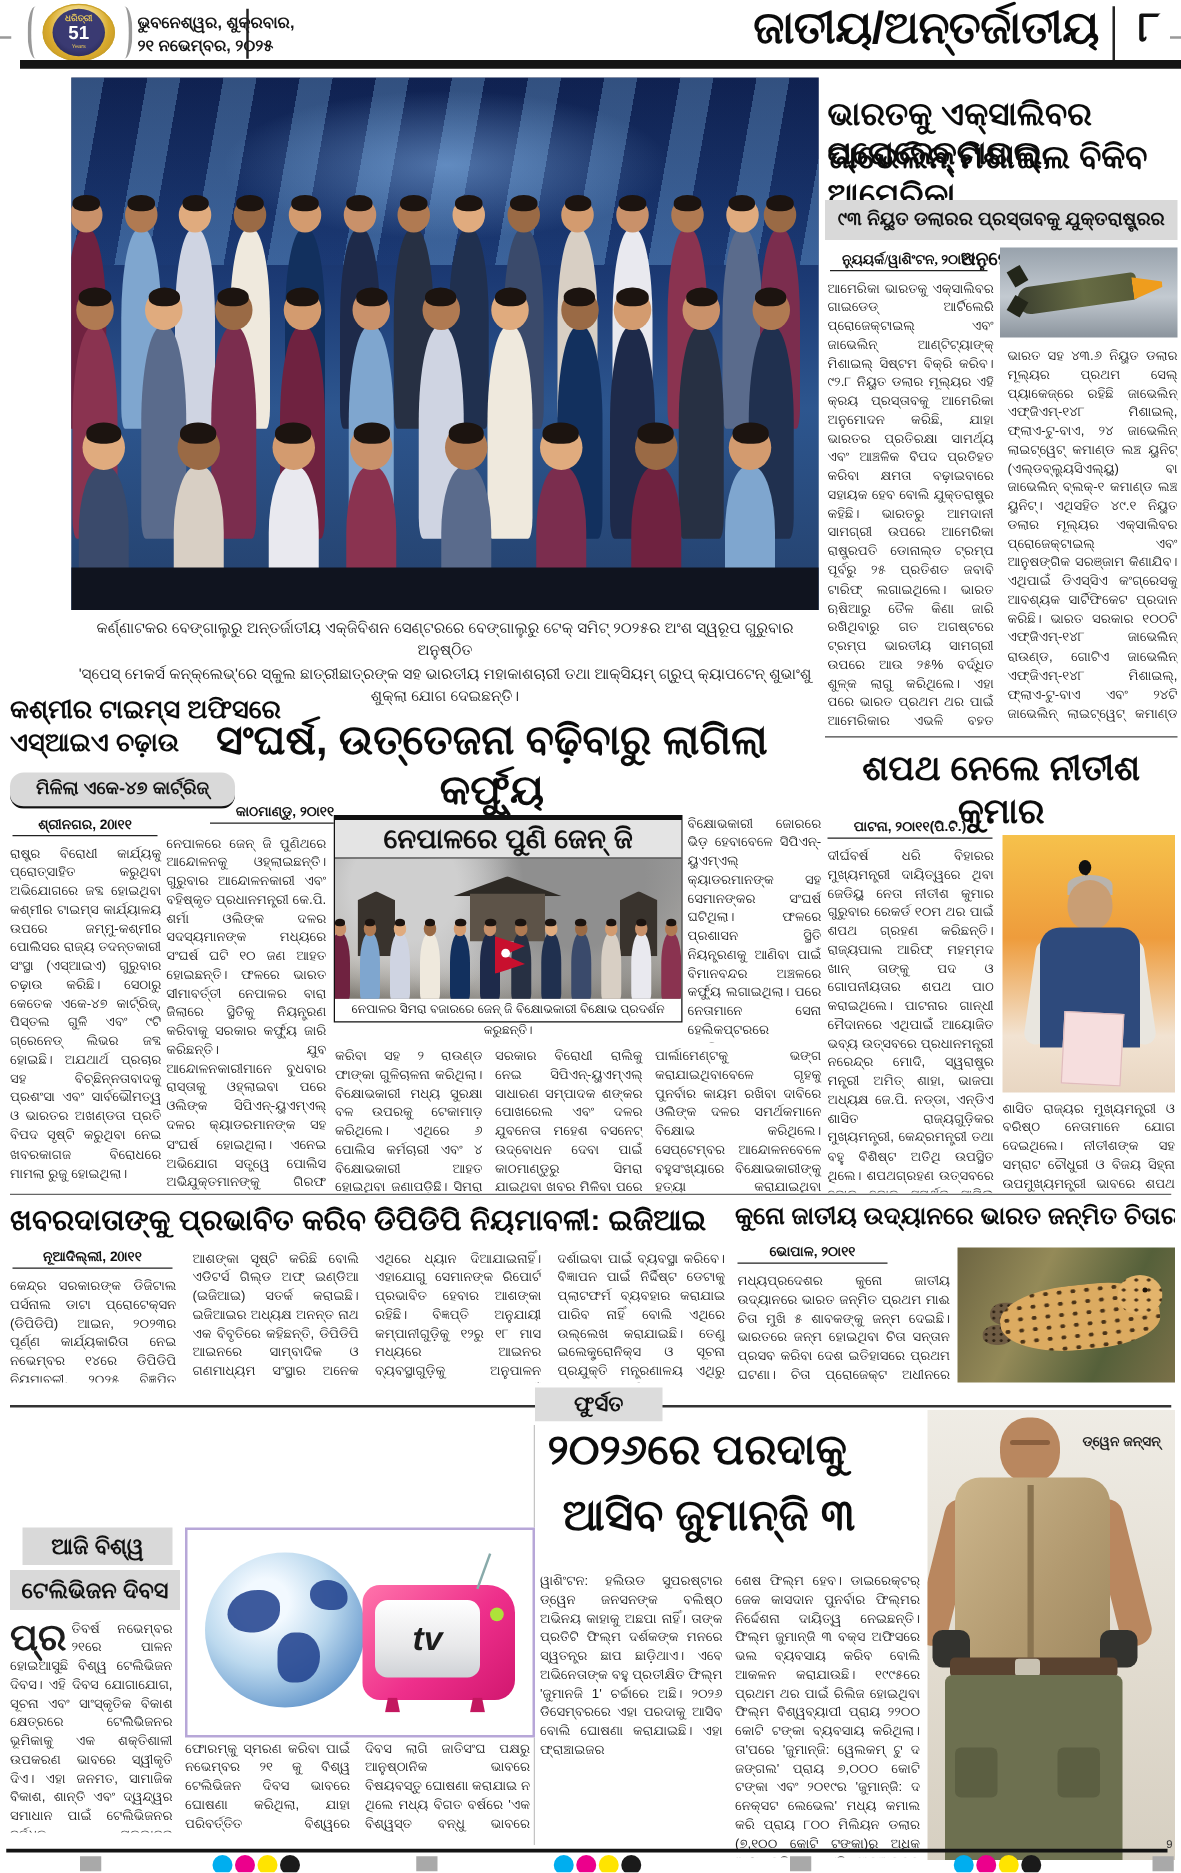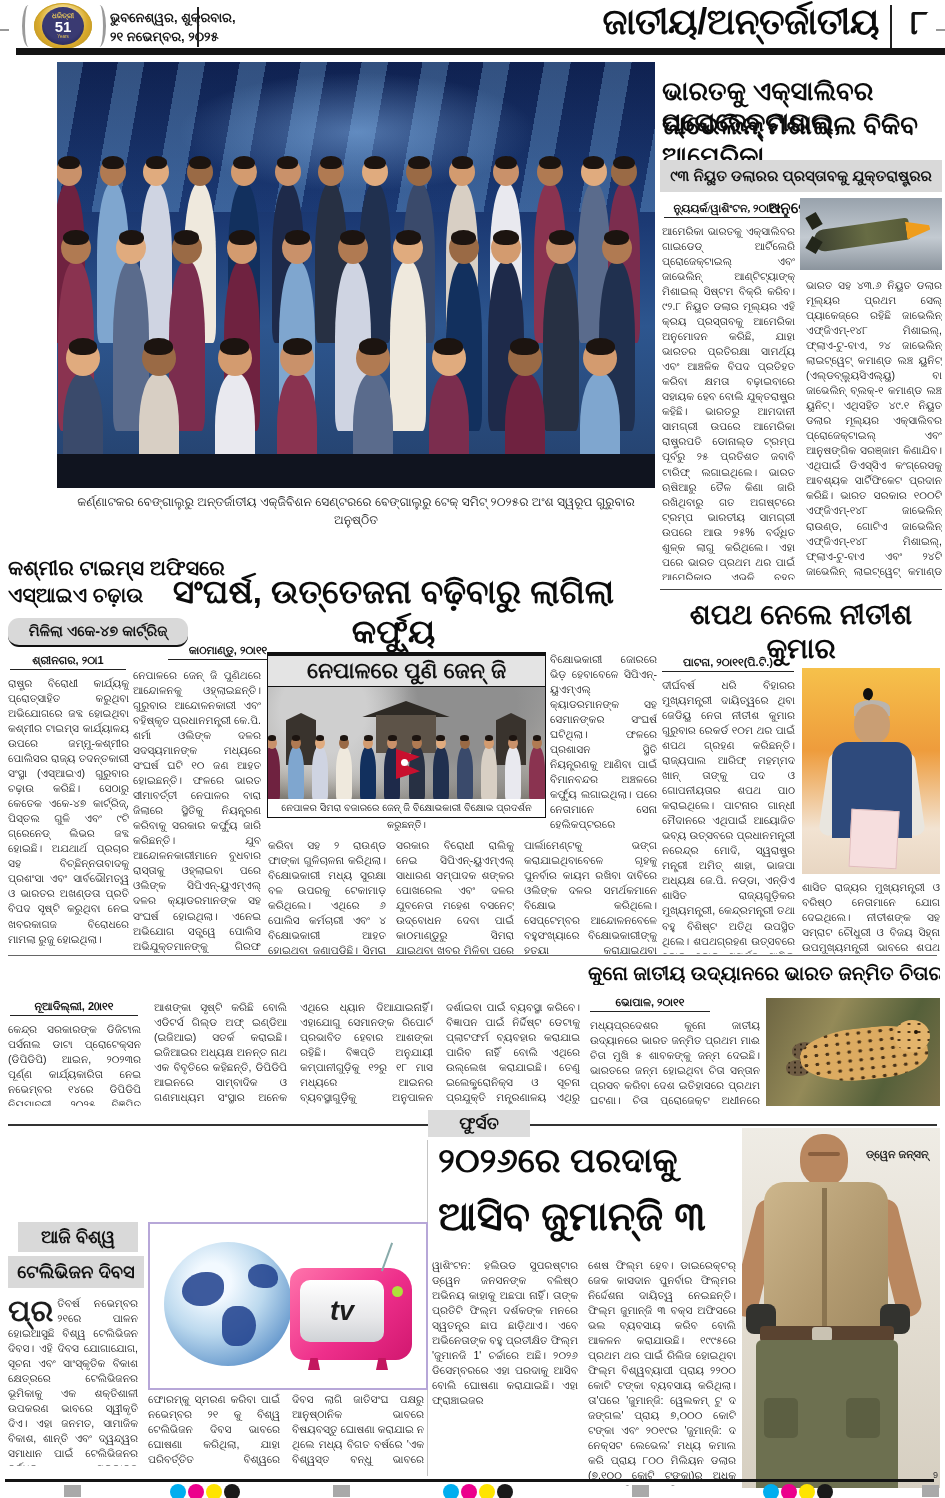--- a/index.html
+++ b/index.html
@@ -297,6 +297,7 @@
   </div>
   <div class="abs caption" style="left:57px;top:493px;width:598px;">
     <div>କର୍ଣ୍ଣାଟକର ବେଙ୍ଗାଲୁରୁ ଅନ୍ତର୍ଜାତୀୟ ଏକ୍ଜିବିଶନ ସେଣ୍ଟରରେ ବେଙ୍ଗାଲୁରୁ ଟେକ୍ ସମିଟ୍ ୨୦୨୫ର ଅଂଶ ସ୍ୱରୂପ ଗୁରୁବାର ଅନୁଷ୍ଠିତ</div>
+    <div>'ସ୍ପେସ୍ ମେକର୍ସ କନ୍‌କ୍ଲେଭ୍'ରେ ସ୍କୁଲ ଛାତ୍ରୀଛାତ୍ରଙ୍କ ସହ ଭାରତୀୟ ମହାକାଶଚାରୀ ତଥା ଆକ୍ସିୟମ୍ ଗ୍ରୁପ୍ କ୍ୟାପଟେନ୍ ଶୁଭାଂଶୁ ଶୁକ୍ଲା ଯୋଗ ଦେଇଛନ୍ତି।</div>
   </div>
 
   <div class="abs hl" style="left:662px;top:110px;width:282px;font-size:26px;">ଜାଭେଲିନ୍ ମିଶାଇଲ ବିକିବ ଆମେରିକା</div>

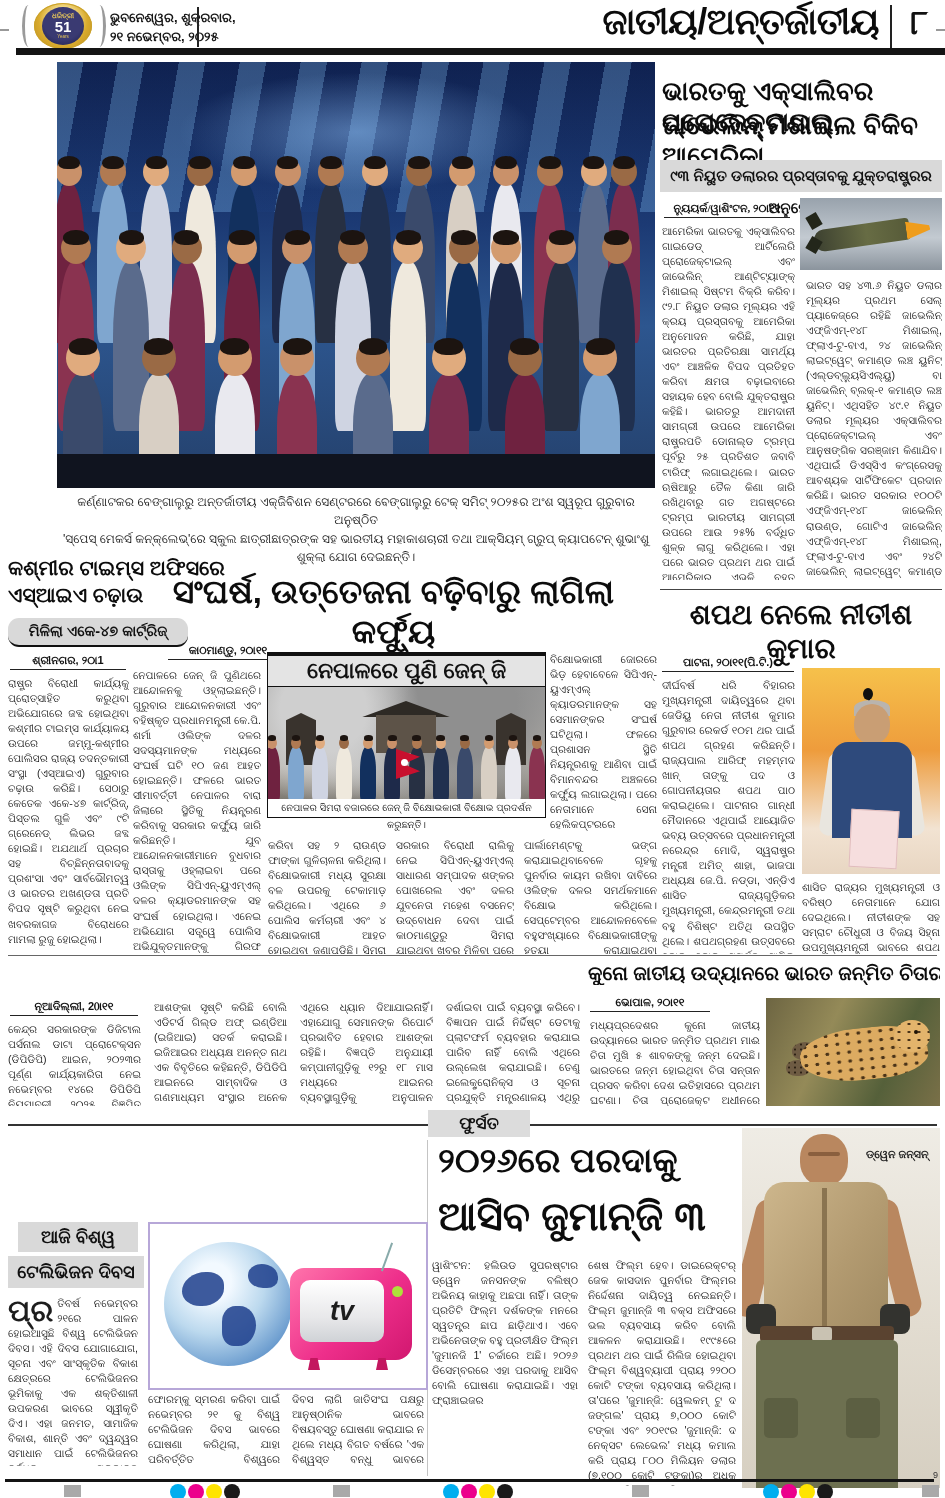--- a/index.html
+++ b/index.html
@@ -317,7 +317,7 @@
   <div class="abs hl" style="left:8px;top:556px;width:226px;font-size:20.5px;">କଶ୍ମୀର ଟାଇମ୍ସ ଅଫିସରେ</div>
   <div class="abs hl" style="left:8px;top:583px;width:226px;font-size:20.5px;">ଏସ୍‌ଆଇଏ ଚଢ଼ାଉ</div>
   <div class="abs gray-box" style="left:8px;top:618px;width:180px;height:27px;line-height:27px;font-size:14.5px;border-bottom:2px solid #111;border-radius:11px;">ମିଳିଲା ଏକେ-୪୭ କାର୍ଟ୍ରିଜ୍</div>
-  <div class="abs dateline" style="left:10px;top:654px;width:116px;">ଶ୍ରୀନଗର, ୨୦ା1</div>
+  <div class="abs dateline" style="left:10px;top:654px;width:116px;">ଶ୍ରୀନଗର, 20ା୧୧</div>
   <div class="abs body-text" style="left:8px;top:676px;width:121px;height:278px;">ରାଷ୍ଟ୍ର ବିରୋଧୀ କାର୍ଯ୍ୟକୁ ପ୍ରୋତ୍ସାହିତ କରୁଥିବା ଅଭିଯୋଗରେ ଜବ୍ଦ ହୋଇଥିବା କଶ୍ମୀର ଟାଇମ୍ସ କାର୍ଯ୍ୟାଳୟ ଉପରେ ଜମ୍ମୁ-କଶ୍ମୀର ପୋଲିସର ରାଜ୍ୟ ତଦନ୍ତକାରୀ ସଂସ୍ଥା (ଏସ୍‌ଆଇଏ) ଗୁରୁବାର ଚଢ଼ାଉ କରିଛି। ସେଠାରୁ କେତେକ ଏକେ-୪୭ କାର୍ଟ୍ରିଜ୍, ପିସ୍ତଲ ଗୁଳି ଏବଂ ୯ଟି ଗ୍ରେନେଡ୍ ଲିଭର ଜବ୍ଦ ହୋଇଛି। ଅଯଥାର୍ଥ ପ୍ରଚାର ସହ ବିଚ୍ଛିନ୍ନତାବାଦକୁ ପ୍ରଶଂସା ଏବଂ ସାର୍ବଭୌମତ୍ୱ ଓ ଭାରତର ଅଖଣ୍ଡତା ପ୍ରତି ବିପଦ ସୃଷ୍ଟି କରୁଥିବା ନେଇ ଖବରକାଗଜ ବିରୋଧରେ ମାମଲା ରୁଜୁ ହୋଇଥିଲା।</div>
 
   <div class="abs hl" style="left:130px;top:572px;width:527px;font-size:33px;text-align:center;">ସଂଘର୍ଷ, ଉତ୍ତେଜନା ବଢ଼ିବାରୁ ଲାଗିଲା କର୍ଫ୍ୟୁ</div>

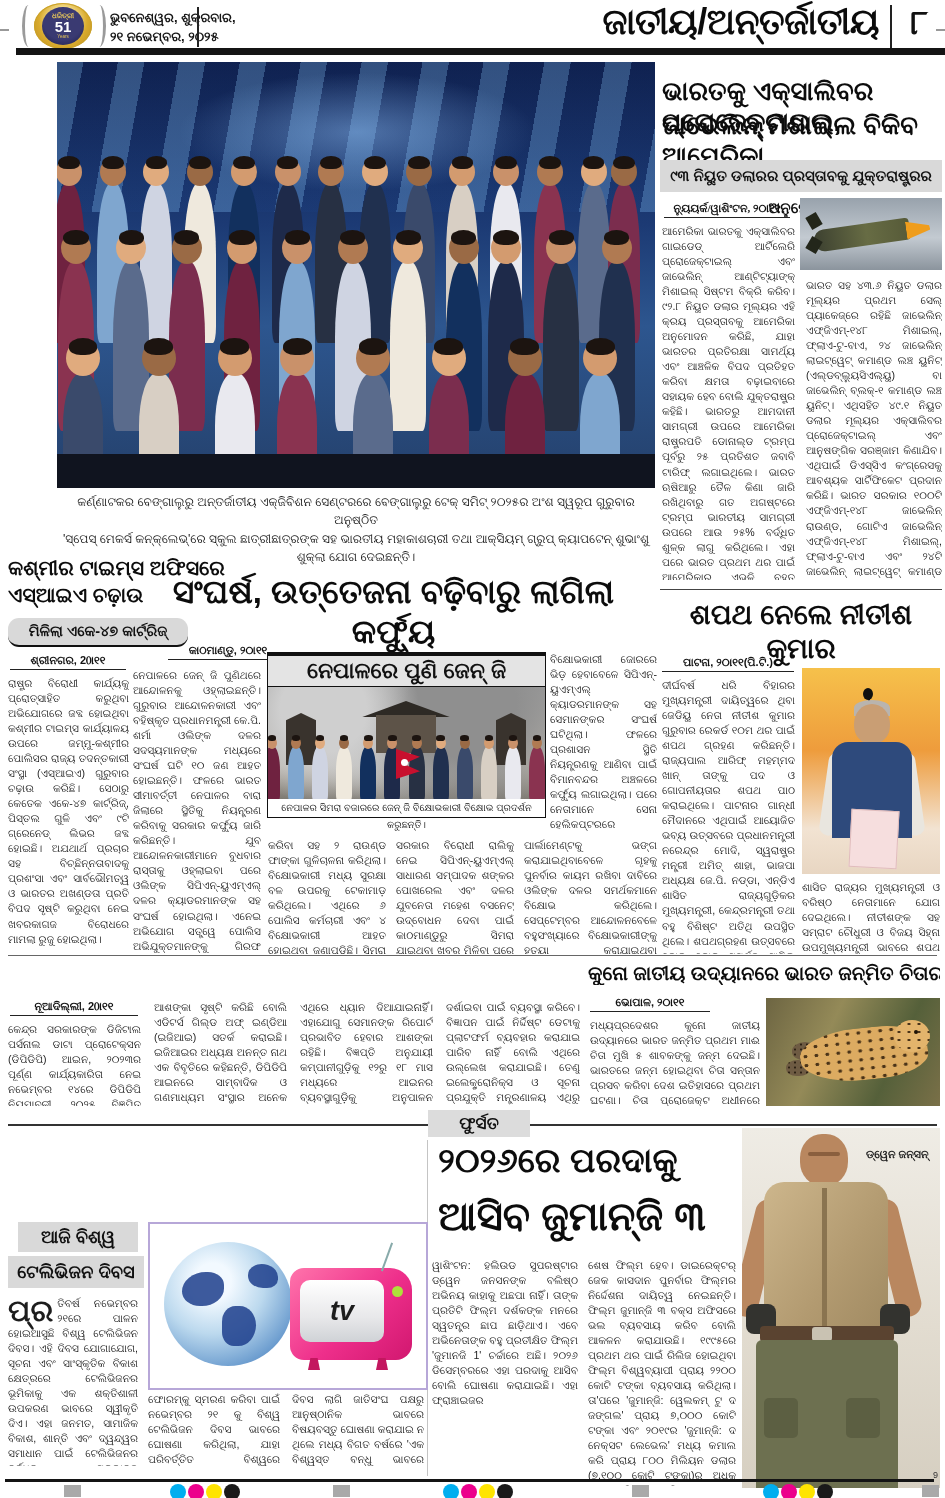--- a/index.html
+++ b/index.html
@@ -411,6 +411,7 @@
 
   <div class="rule-h" style="left:8px;top:955px;width:929px;background:#666;"></div>
 
+  <div class="abs hl" style="left:8px;top:962px;width:574px;font-size:23.5px;white-space:nowrap;overflow:hidden;">ଖବରଦାତାଙ୍କୁ ପ୍ରଭାବିତ କରିବ ଡିପିଡିପି ନିୟମାବଳୀ: ଇଜିଆଇ</div>
   <div class="abs dateline" style="left:10px;top:1000px;width:128px;">ନୂଆଦିଲ୍ଲୀ, 20ା୧୧</div>
   <div class="abs body-text" style="left:8px;top:1022px;width:133px;height:84px;">କେନ୍ଦ୍ର ସରକାର‌ଙ୍କ ଡିଜିଟାଲ ପର୍ସନାଲ ଡାଟା ପ୍ରୋଟେକ୍ସନ (ଡିପିଡିପି) ଆଇନ, ୨୦୨୩ର ପୂର୍ଣ୍ଣ କାର୍ଯ୍ୟକାରିତା ନେଇ ନଭେମ୍ବର ୧୪ରେ ଡିପିଡିପି ନିୟମାବଳୀ, ୨୦୨୫ ବିଜ୍ଞପିତ ହୋଇଛି। ଏହି ସମ୍ପୂର୍ଣ୍ଣ ନିୟମାବଳୀ ଖବରଦାତାମାନଙ୍କ ପାଇଁ</div>
   <div class="abs body-text" style="left:154px;top:1000px;width:133px;height:106px;">ଆଶଙ୍କା ସୃଷ୍ଟି କରିଛି ବୋଲି ଏଡିଟର୍ସ ଗିଲ୍ଡ ଅଫ୍ ଇଣ୍ଡିଆ (ଇଜିଆଇ) ସତର୍କ କରାଇଛି। ଇଜିଆଇର ଅଧ୍ୟକ୍ଷ ଅନନ୍ତ ନାଥ ଏକ ବିବୃତିରେ କହିଛନ୍ତି, ଡିପିଡିପି ଆଇନରେ ସାମ୍ବାଦିକ ଓ ଗଣମାଧ୍ୟମ ସଂସ୍ଥାର ଅନେକ ଉଦ୍‌ବେଗଜନକ ପ୍ରଶ୍ନ ଅନୁଚିତ ରହିଛି। ପୂର୍ବରୁ ଏହା ଉପରେ ଇଜିଆଇ ଚିଠି ଲେଖିଥିଲେ ମଧ୍ୟ</div>

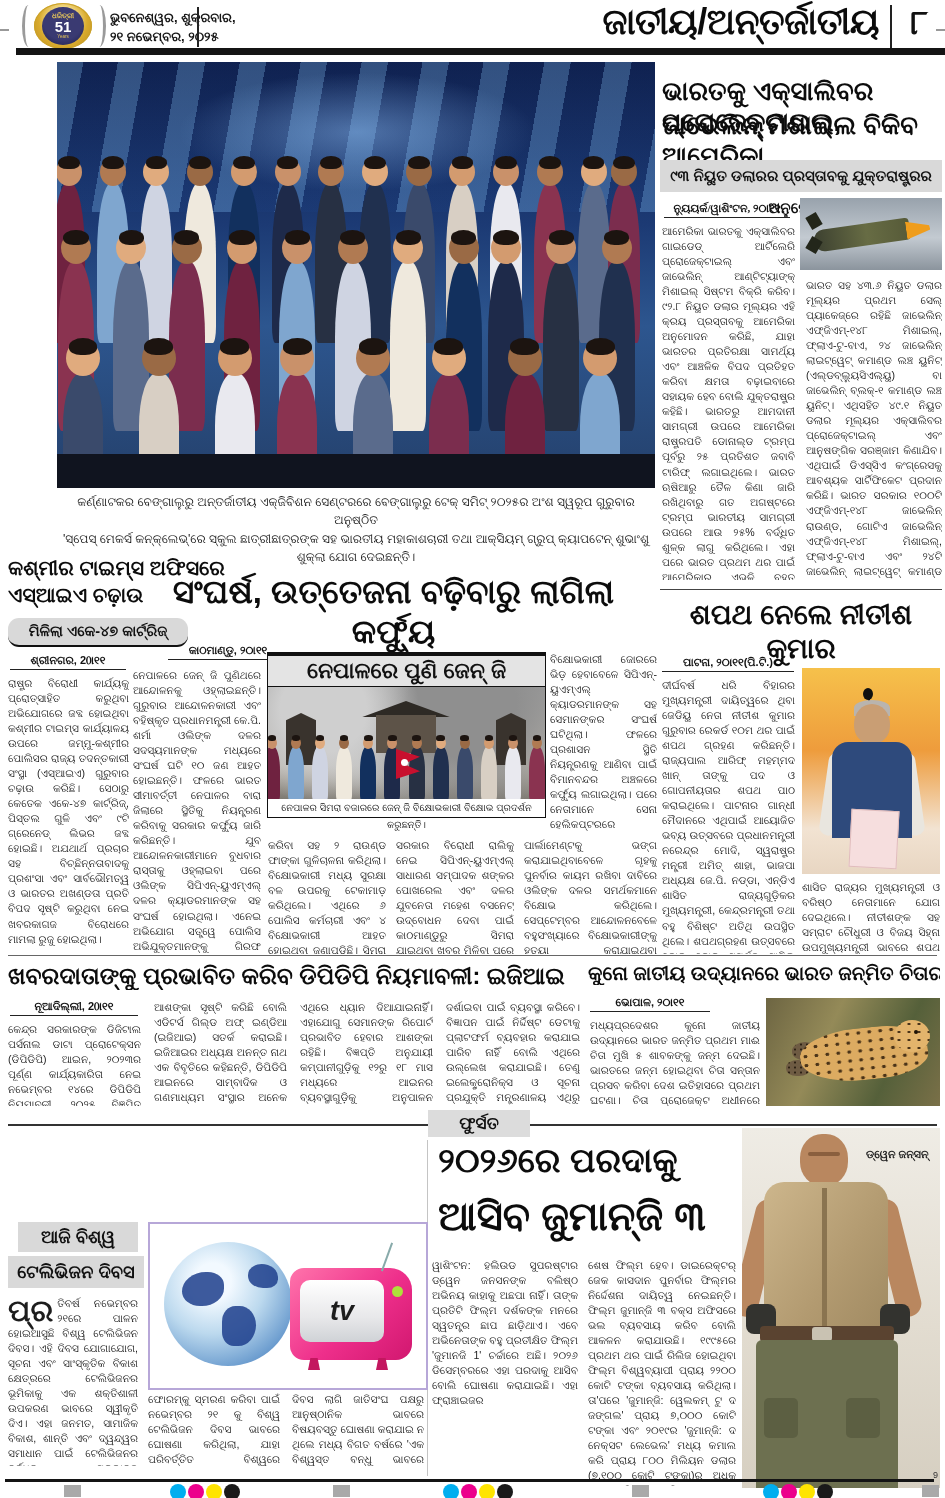--- a/index.html
+++ b/index.html
@@ -473,7 +473,7 @@
   </div>
   <div class="abs" style="left:866px;top:1148px;font-size:11px;font-weight:bold;color:#222;">ଡ୍ୱେନ ଜନ୍‌ସନ୍</div>
   <div class="abs hl" style="left:438px;top:1140px;width:302px;font-size:34px;">୨୦୨୬ରେ ପରଦାକୁ</div>
-  <div class="abs hl" style="left:438px;top:1192px;width:302px;font-size:40px;">ଆସିବ ଜୁମାନ୍‌ଜି ୩</div>
+  <div class="abs hl" style="left:450px;top:1192px;width:302px;font-size:35px;">ଆସିବ ଜୁମାନ୍‌ଜି ୩</div>
   <div class="abs body-text" style="left:432px;top:1258px;width:146px;height:228px;">ୱାଶିଂଟନ: ହଲିଉଡ ସୁପରଷ୍ଟାର ଡ୍ୱେନ ଜନସନଙ୍କ ବଲିଷ୍ଠ ଅଭିନୟ କାହାକୁ ଅଛପା ନାହିଁ। ତାଙ୍କ ପ୍ରତିଟି ଫିଲ୍ମ ଦର୍ଶକଙ୍କ ମନରେ ସ୍ୱତନ୍ତ୍ର ଛାପ ଛାଡ଼ିଥାଏ। ଏବେ ଅଭିନେତାଙ୍କ ବହୁ ପ୍ରତୀକ୍ଷିତ ଫିଲ୍ମ 'ଜୁମାନଜି 1' ଚର୍ଚ୍ଚାରେ ଅଛି। ୨୦୨୬ ଡିସେମ୍ବରରେ ଏହା ପରଦାକୁ ଆସିବ ବୋଲି ଘୋଷଣା କରାଯାଇଛି। ଏହା ଫ୍ରାଞ୍ଚାଇଜର</div>
   <div class="abs body-text" style="left:588px;top:1258px;width:148px;height:228px;">ଶେଷ ଫିଲ୍ମ ହେବ। ଡାଇରେକ୍ଟର୍ ଜେକ କାସଦାନ ପୁନର୍ବାର ଫିଲ୍ମର ନିର୍ଦ୍ଦେଶନା ଦାୟିତ୍ୱ ନେଇଛନ୍ତି। ଫିଲ୍ମ ଜୁମାନ୍‌ଜି ୩ ବକ୍ସ ଅଫିସରେ ଭଲ ବ୍ୟବସାୟ କରିବ ବୋଲି ଆକଳନ କରାଯାଉଛି। ୧୯୯୫ରେ ପ୍ରଥମ ଥର ପାଇଁ ରିଲିଜ ହୋଇଥିବା ଫିଲ୍ମ ବିଶ୍ୱବ୍ୟାପୀ ପ୍ରାୟ ୨୨୦୦ କୋଟି ଟଙ୍କା ବ୍ୟବସାୟ କରିଥିଲା। ତା'ପରେ 'ଜୁମାନ୍‌ଜି: ୱେଲକମ୍ ଟୁ ଦ ଜଙ୍ଗଲ' ପ୍ରାୟ ୭,୦୦୦ କୋଟି ଟଙ୍କା ଏବଂ ୨୦୧୯ର 'ଜୁମାନ୍‌ଜି: ଦ ନେକ୍ସଟ ଲେଭେଲ' ମଧ୍ୟ କମାଲ କରି ପ୍ରାୟ ୮୦୦ ମିଲିୟନ ଡଲାର (୭,୧୦୦ କୋଟି ଟଙ୍କା)ରୁ ଅଧିକ ଆୟ କରିଥିଲା। ଏହି ଫ୍ରାଞ୍ଚାଇଜର ଜୁମାନ୍‌ଜି ୩ ପ୍ରଶଂସକଙ୍କୁ ନୂତନ ଅନୁଭୂତି ଦେବ ବୋଲି ଆଶା କରାଯାଇଛି। ରିଲିଜ ଘୋଷଣା ପରେ ପ୍ରଶଂସକଙ୍କ ଉତ୍କଣ୍ଠା ବୃଦ୍ଧି ପାଇଛି।</div>
 

